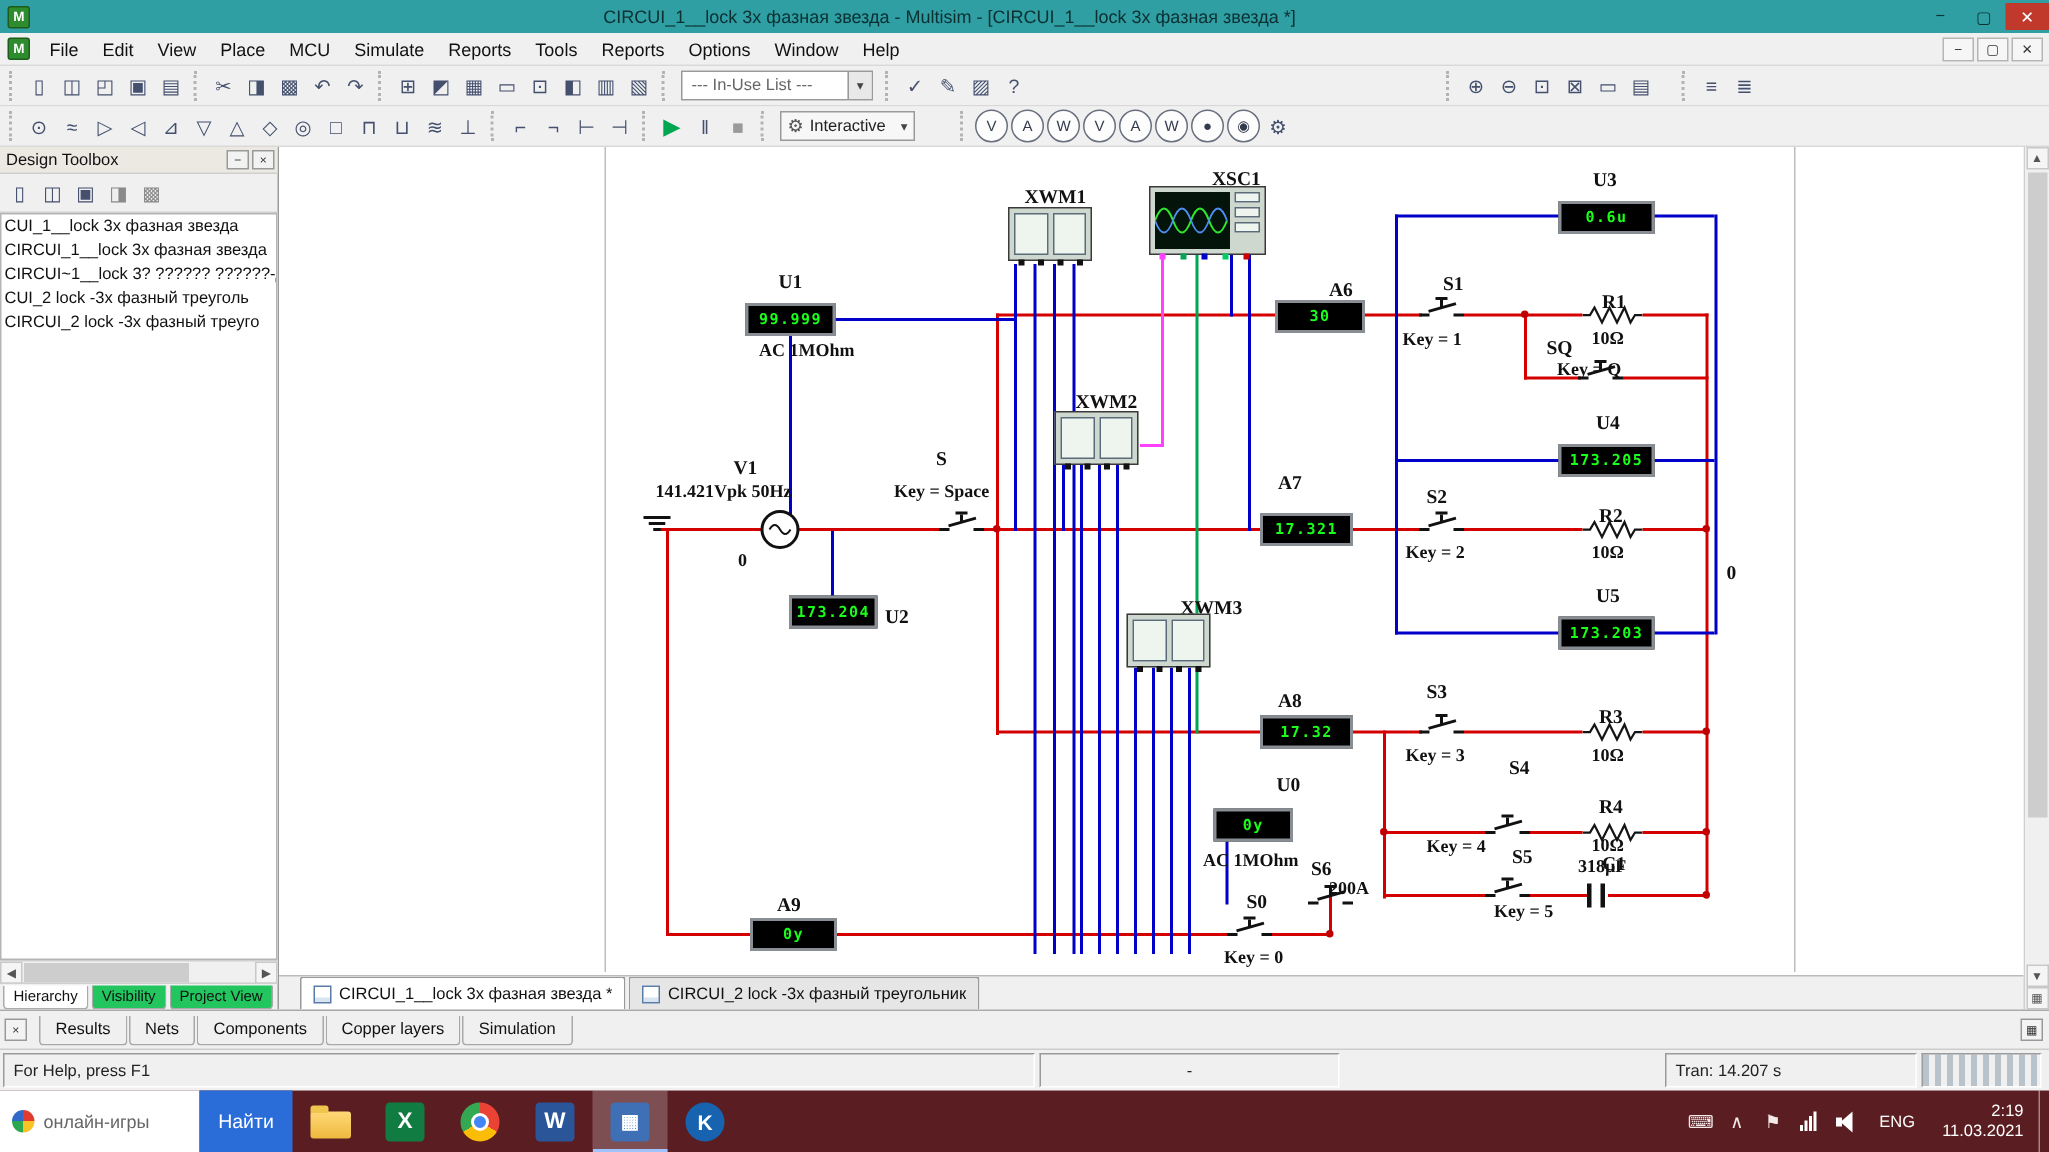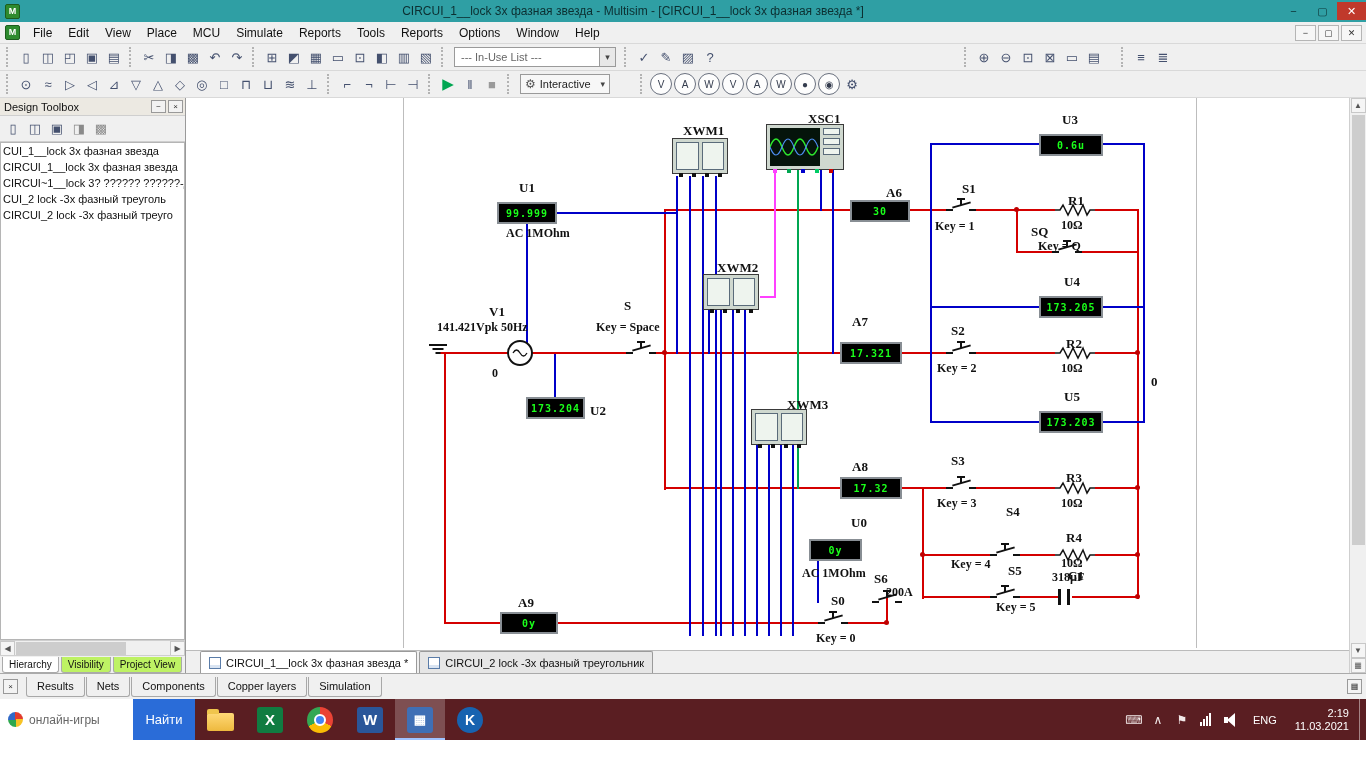--- a/index.html
+++ b/index.html
@@ -25,7 +25,7 @@
   .tbtn{width:22px;height:22px;display:flex;align-items:center;justify-content:center;color:#44506e;font-size:13px;flex:0 0 auto}
   .tbtn.gray{color:#8a8a8a}
   .dd{height:20px;background:#fff;border:1px solid #9a9a9a;display:flex;align-items:center;font-size:11px;color:#666;margin:0 4px;flex:0 0 auto}
-  .dd .txt{padding:0 6px;width:144px;overflow:hidden}
+  .dd .txt{padding:0 6px;width:110px;overflow:hidden}
   .dd .arr{width:16px;height:100%;border-left:1px solid #9a9a9a;display:flex;align-items:center;justify-content:center;font-size:9px;color:#444;background:#e8e8e8}
   .play{color:var(--c-run,#00a651);font-size:15px}
   .stopg{color:#9a9a9a}

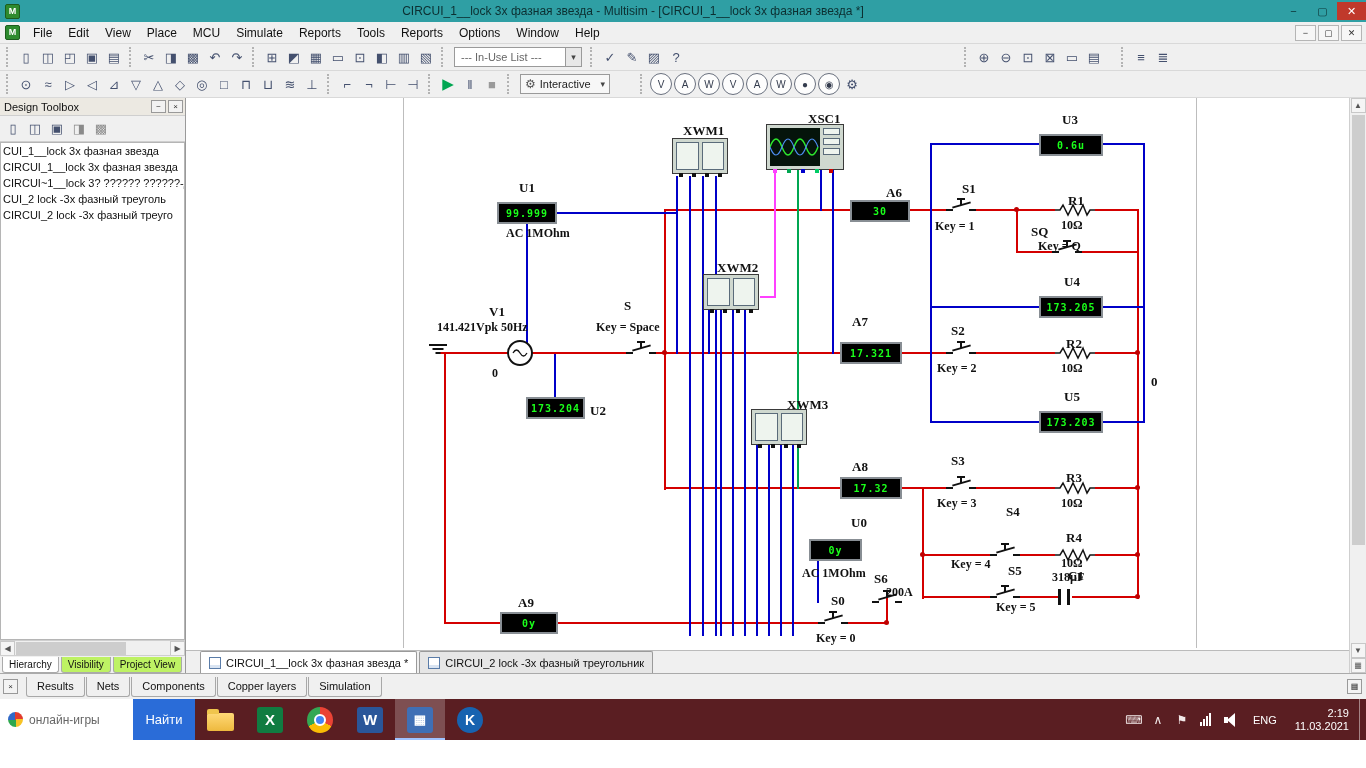--- a/index.html
+++ b/index.html
@@ -49,7 +49,7 @@
   .sb-thumb-h{width:110px;height:13px;background:#cdcdcd;margin-left:1px}
   .sb-sp{flex:1}
   .tb-tabs{height:18px;display:flex;border-top:1px solid #cfcfcf;font-size:10px;align-items:flex-end;padding-left:2px}
-  .tb-tab{padding:0 6px;line-height:15px;border:1px solid #aaa;background:#bef264;margin-right:2px;border-radius:0 0 3px 3px;border-top:none}
+  .tb-tab{padding:0 6px;line-height:15px;border:1px solid #aaa;background:#22c55e;margin-right:2px;border-radius:0 0 3px 3px;border-top:none}
   .tb-tab.active{background:#fff}
 
   .centercol{flex:1;display:flex;flex-direction:column;min-width:0}

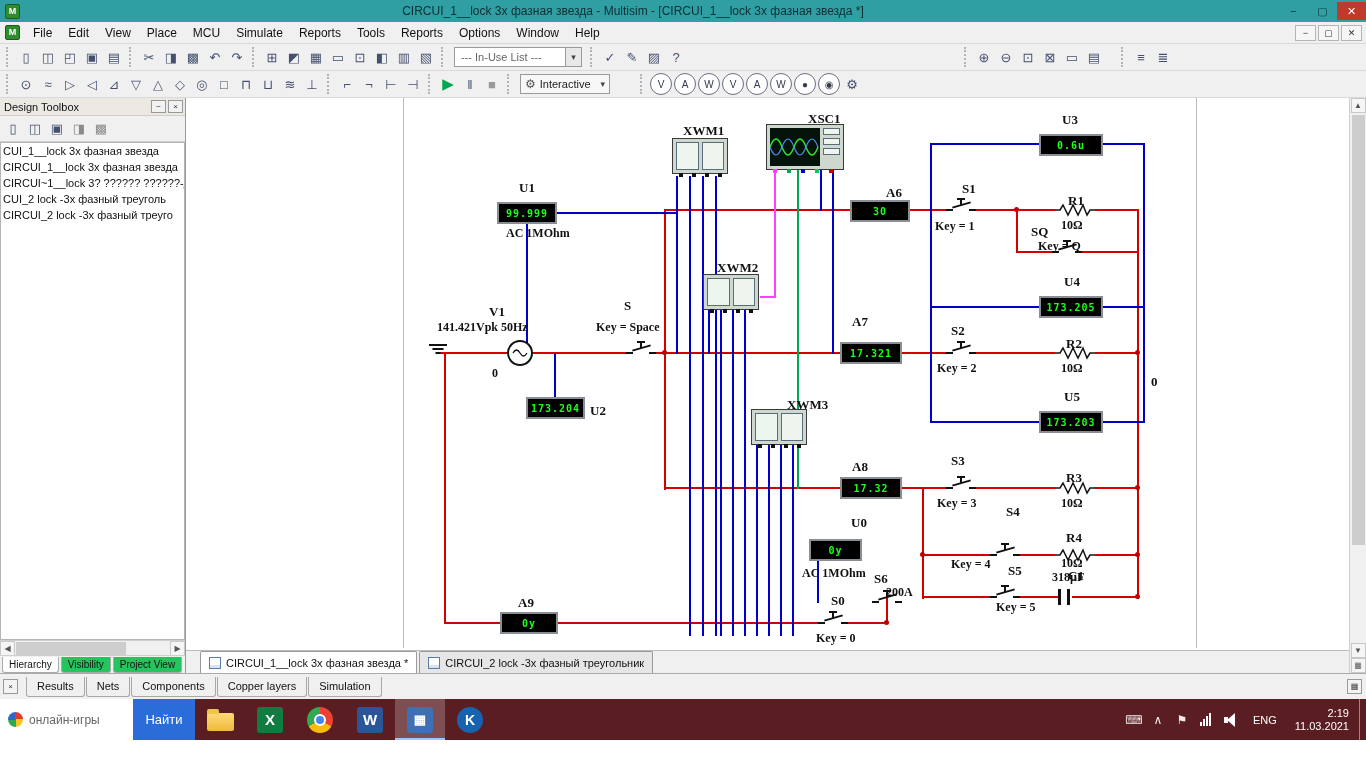--- a/index.html
+++ b/index.html
@@ -655,6 +655,19 @@
     <span class="bb-close bb-right">▦</span>
   </div>
 
+  <div class="statusbar">
+    <div class="seg help">
+        <span>For Help, press F1</span>
+      </div>
+    <div class="seg mid">
+        <span>-</span>
+      </div>
+    <div class="seg spacer"></div>
+    <div class="seg tran">
+        <span>Tran: 14.207 s</span>
+      </div>
+    <div class="seg stripes"></div>
+  </div>
 
   <div class="taskbar">
     <div class="tsearch">

